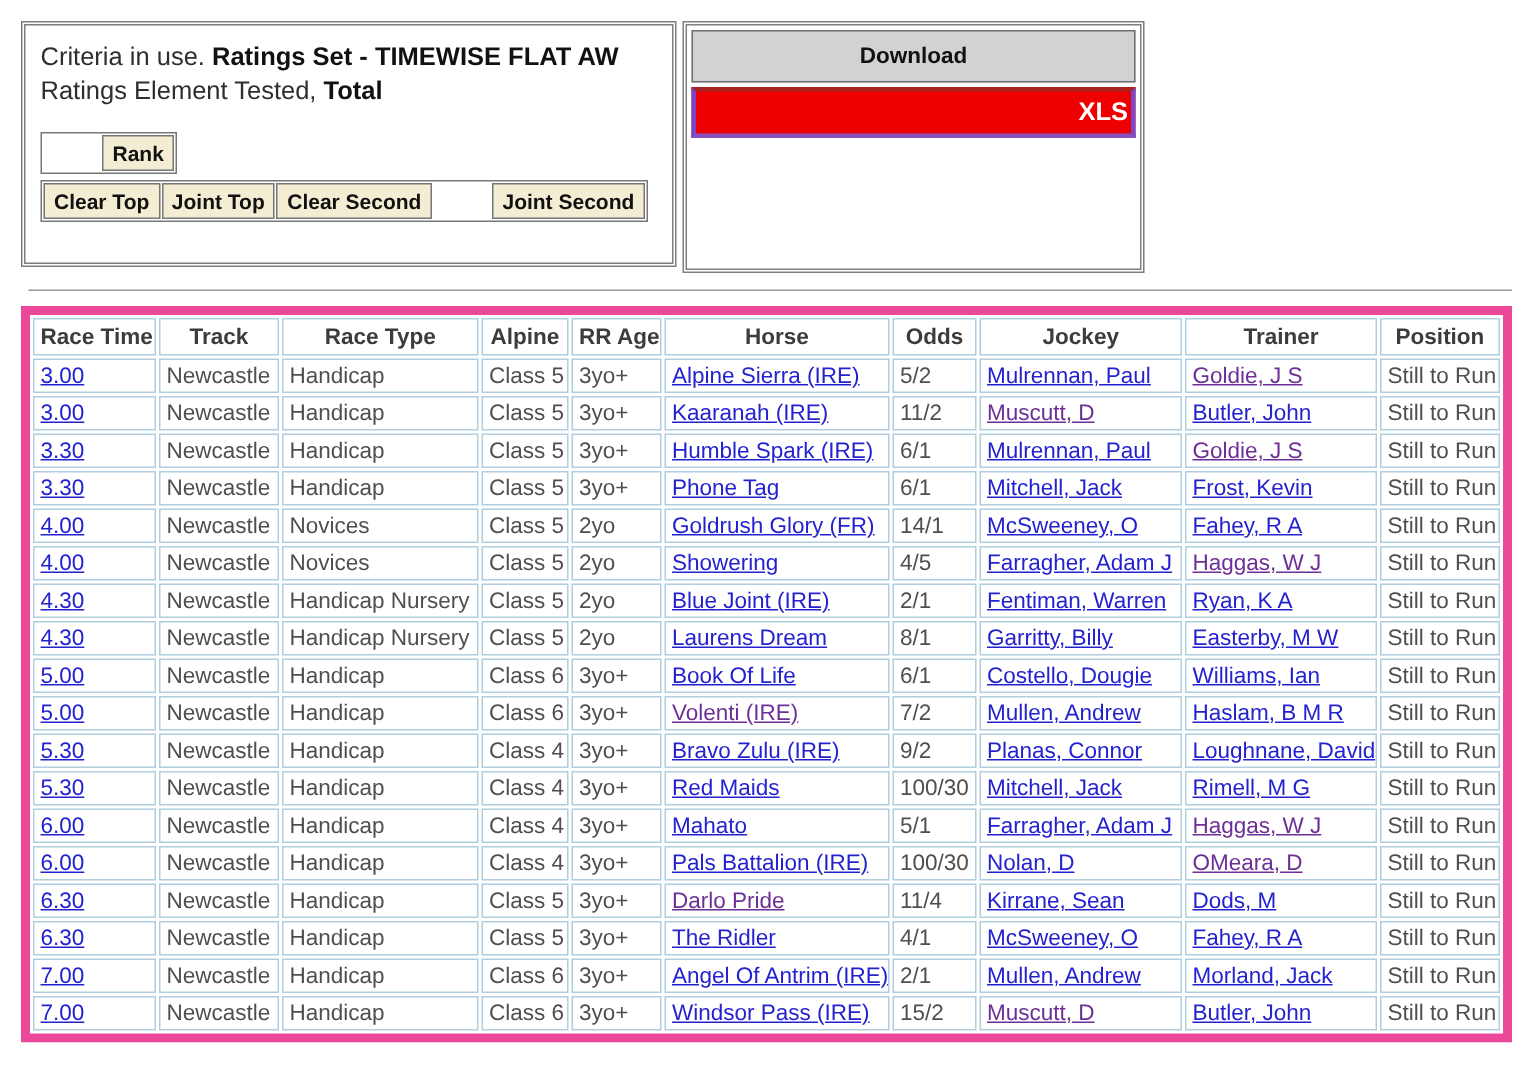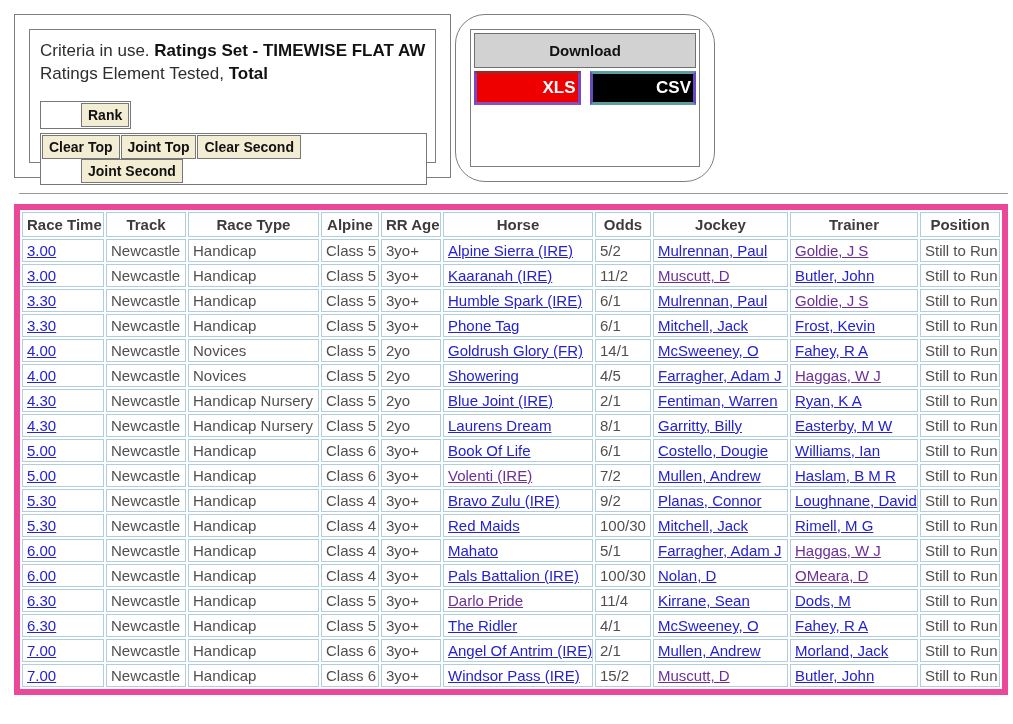--- a/index.html
+++ b/index.html
@@ -13,7 +13,7 @@
 
   
   .top-row{display:flex;align-items:flex-start;gap:4px;}
-  .frame{border:1px solid var(--framegray);padding:14px;background:#fff;}
+  .frame{border:1px solid var(--framegray);padding:1px;background:#fff;}
   .frame-inner{border:1px solid var(--framegray);height:100%;padding:7px 8px;}
   .criteria-frame{width:437px;height:164px;}
   .criteria-text{font-size:17px;color:#2e2e2e;line-height:23px;margin:2px 0 0 2px;}

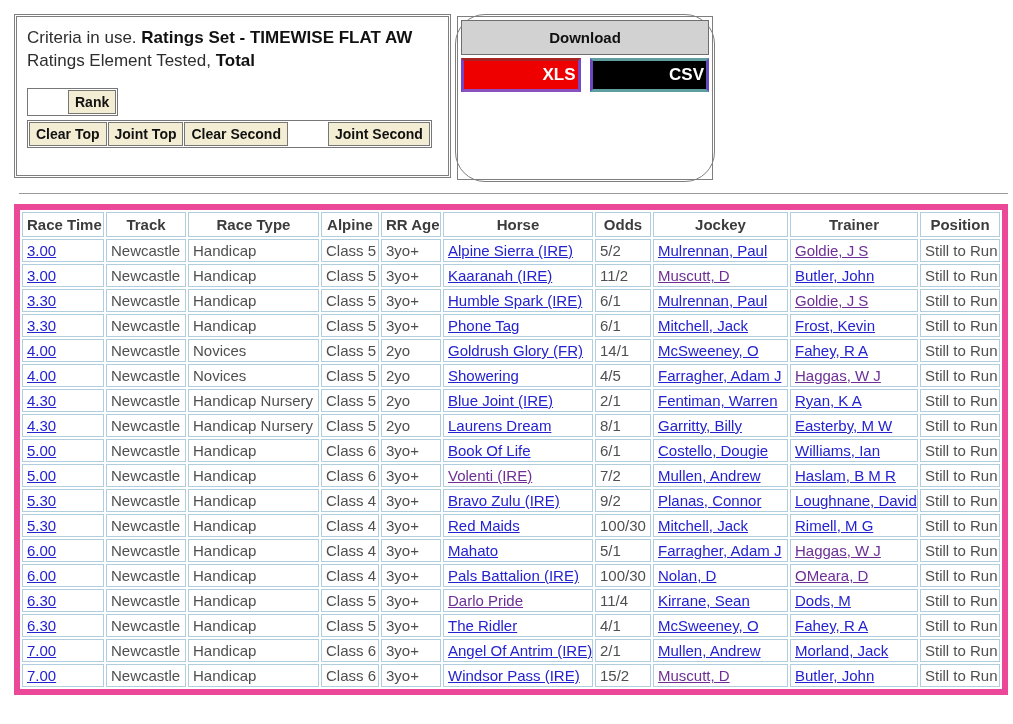--- a/index.html
+++ b/index.html
@@ -26,7 +26,7 @@
   .rank-wrap{margin:16px 0 4px 2px;}
   .row-buttons{margin-left:2px;}
 
-  .download-frame{width:260px;height:168px;border-radius:30px;}
+  .download-frame{width:308px;height:168px;}
   .download-frame .frame-inner{padding:2px;}
   .dl-header{border:1px solid #6f6f6f;background:#d2d2d2;color:#111;
     font-weight:bold;font-size:15px;text-align:center;padding:8px 2px;margin:1px;}

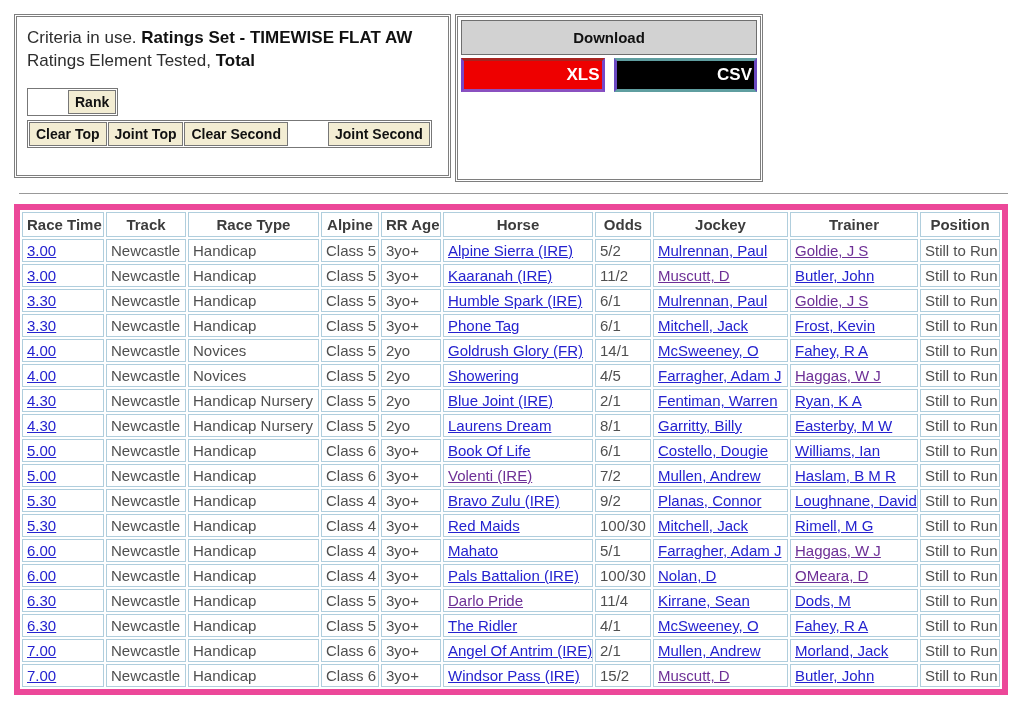--- a/index.html
+++ b/index.html
@@ -80,7 +80,6 @@
         <div class="dl-header" style="background: rgb(210, 210, 210);">Download</div>
         <div class="dl-buttons">
           <div class="dl-btn dl-xls" id="xls-btn" style="background: rgb(238, 0, 0);">XLS</div>
-          <div class="dl-btn dl-csv" id="csv-btn" style="background: rgb(0, 0, 0);">CSV</div>
         </div>
       </div>
     </div>

